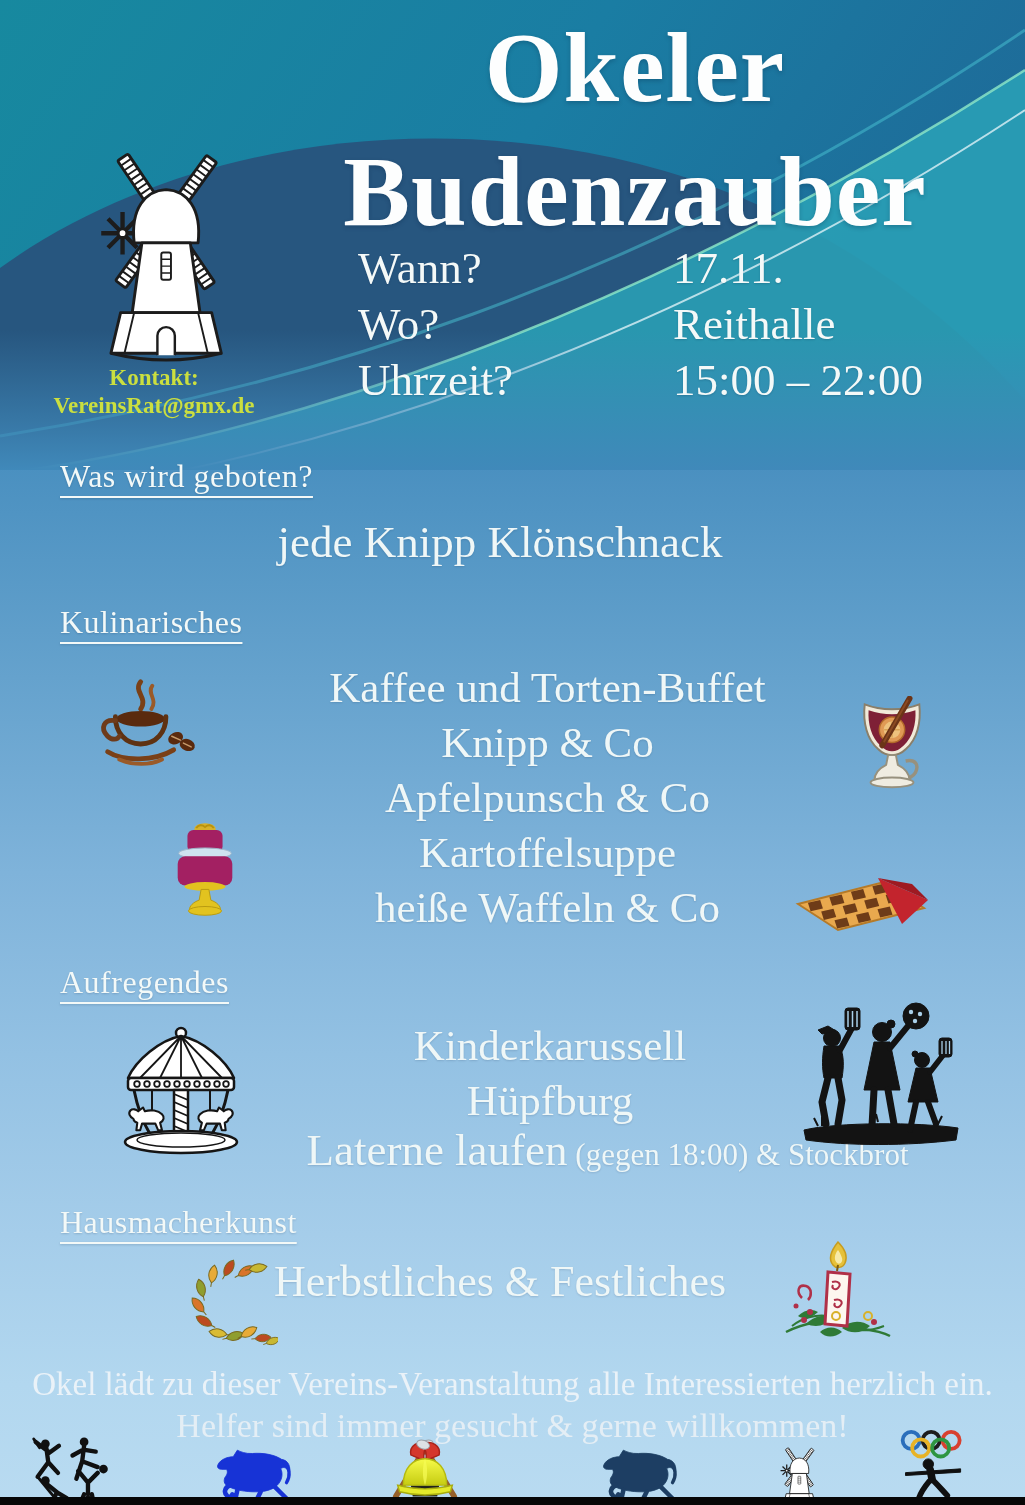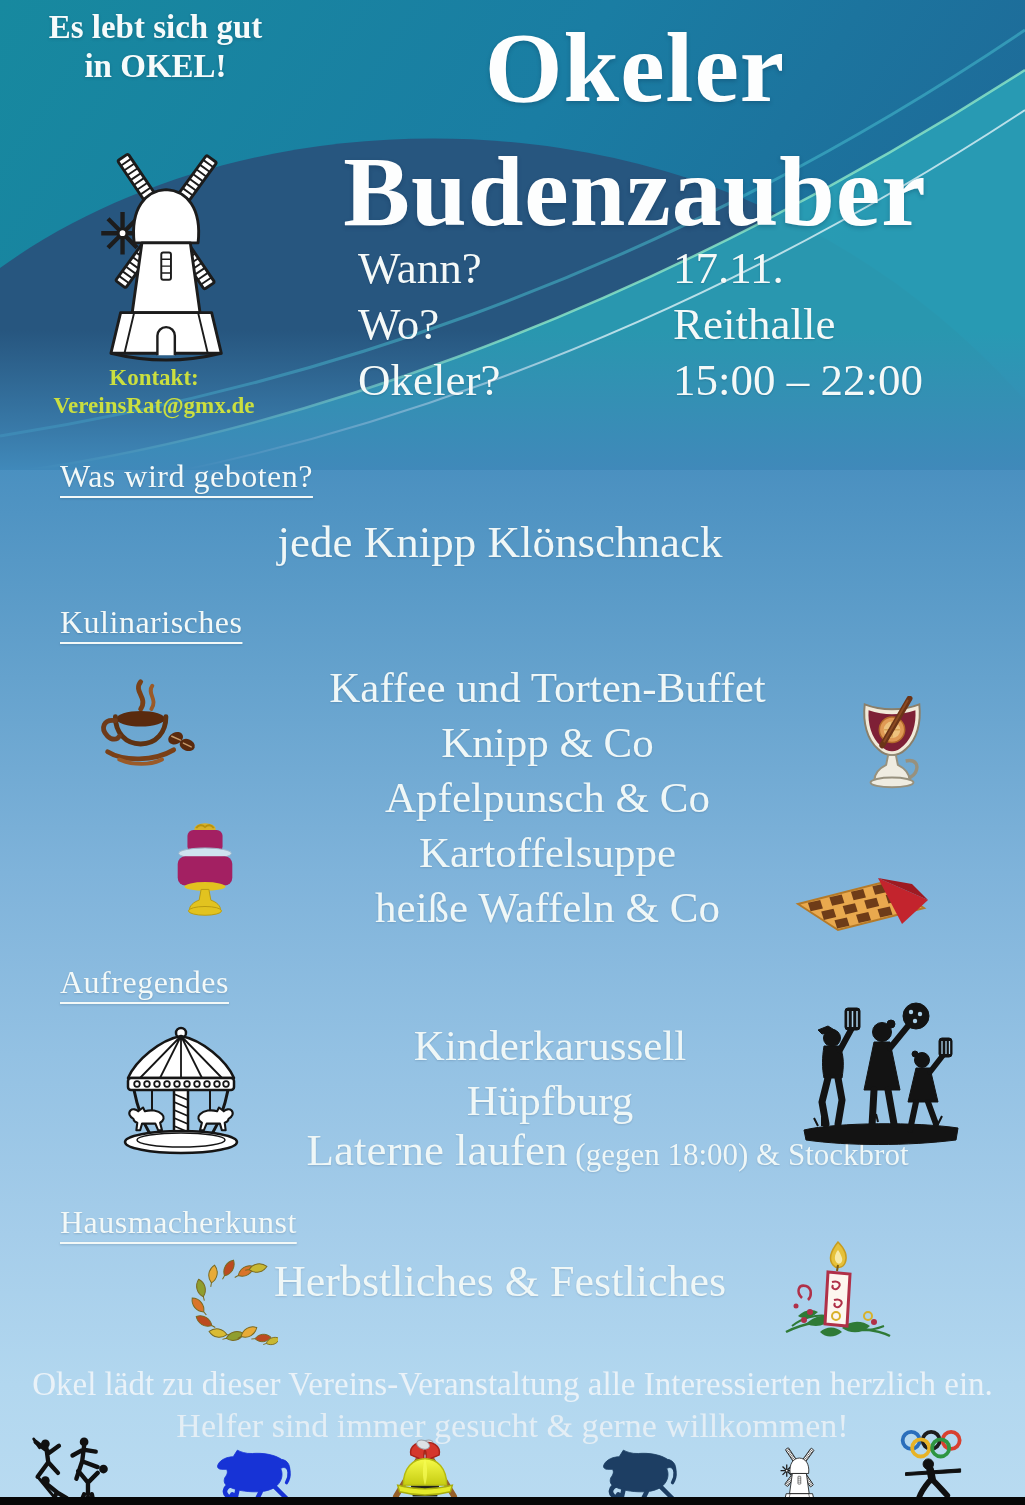--- a/index.html
+++ b/index.html
@@ -55,10 +55,6 @@
     <rect y="330" width="1025" height="140" fill="url(#gFade)"></rect>
   </svg>
 
-  <div class="abs tagline">
-    <div>Es lebt sich gut</div>
-    <div>in OKEL!</div>
-  </div>
 
   <svg class="abs" style="left:72px;top:86px" width="165" height="276" viewBox="0 0 170 285">
     <g id="wm" stroke="#1c1c1c" stroke-width="3" fill="#ffffff" stroke-linejoin="round">

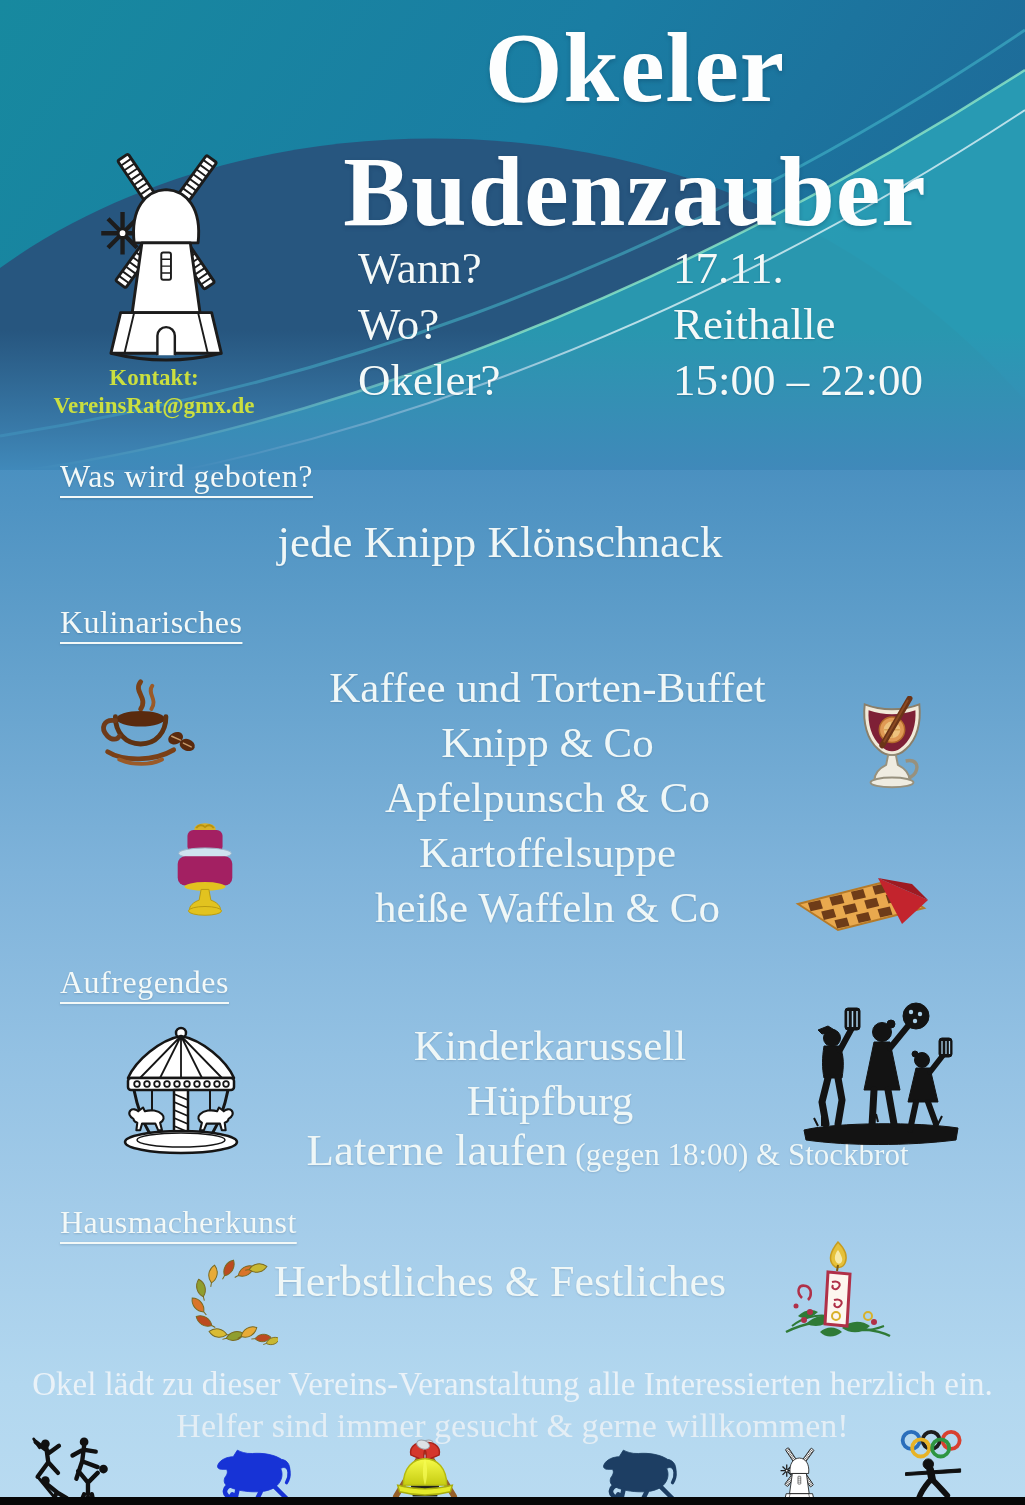--- a/index.html
+++ b/index.html
@@ -113,7 +113,7 @@
       <div>Reithalle</div>
     </div>
     <div class="irow">
-      <div class="ilabel">Okeler?</div>
+      <div class="ilabel">Uhrzeit?</div>
       <div>15:00 – 22:00</div>
     </div>
   </div>

